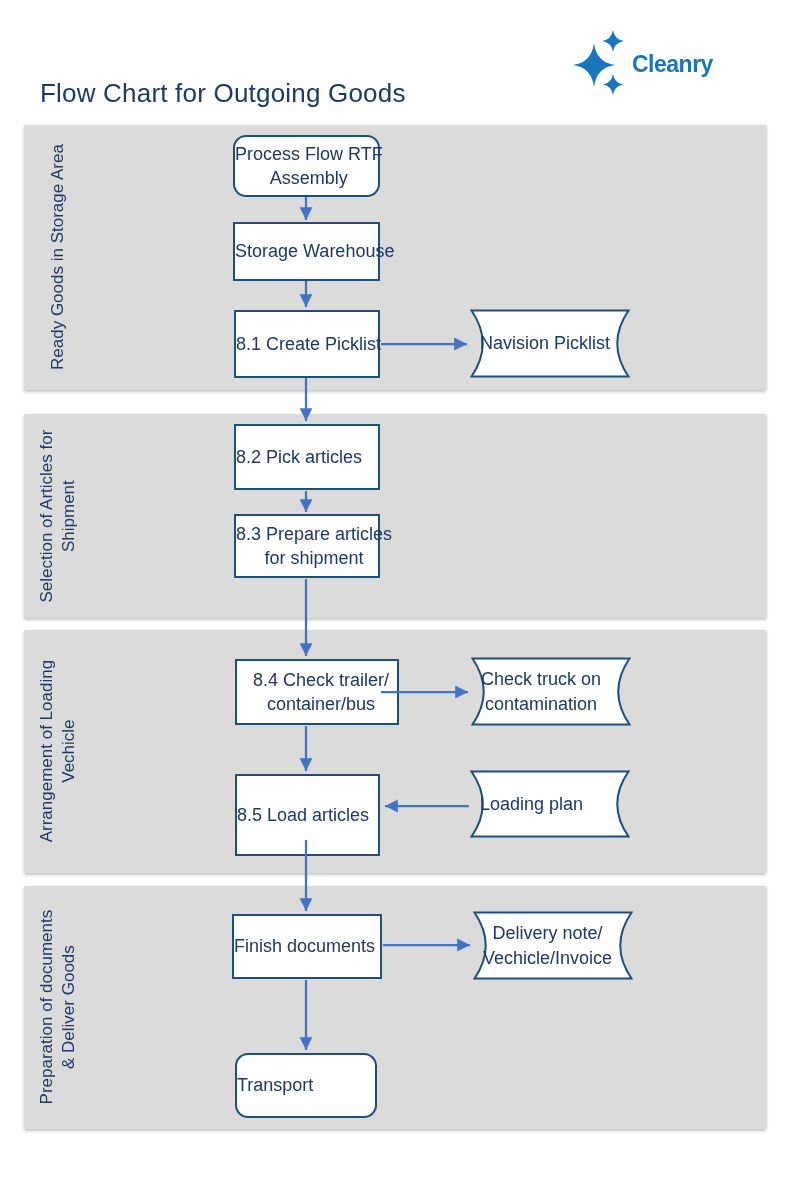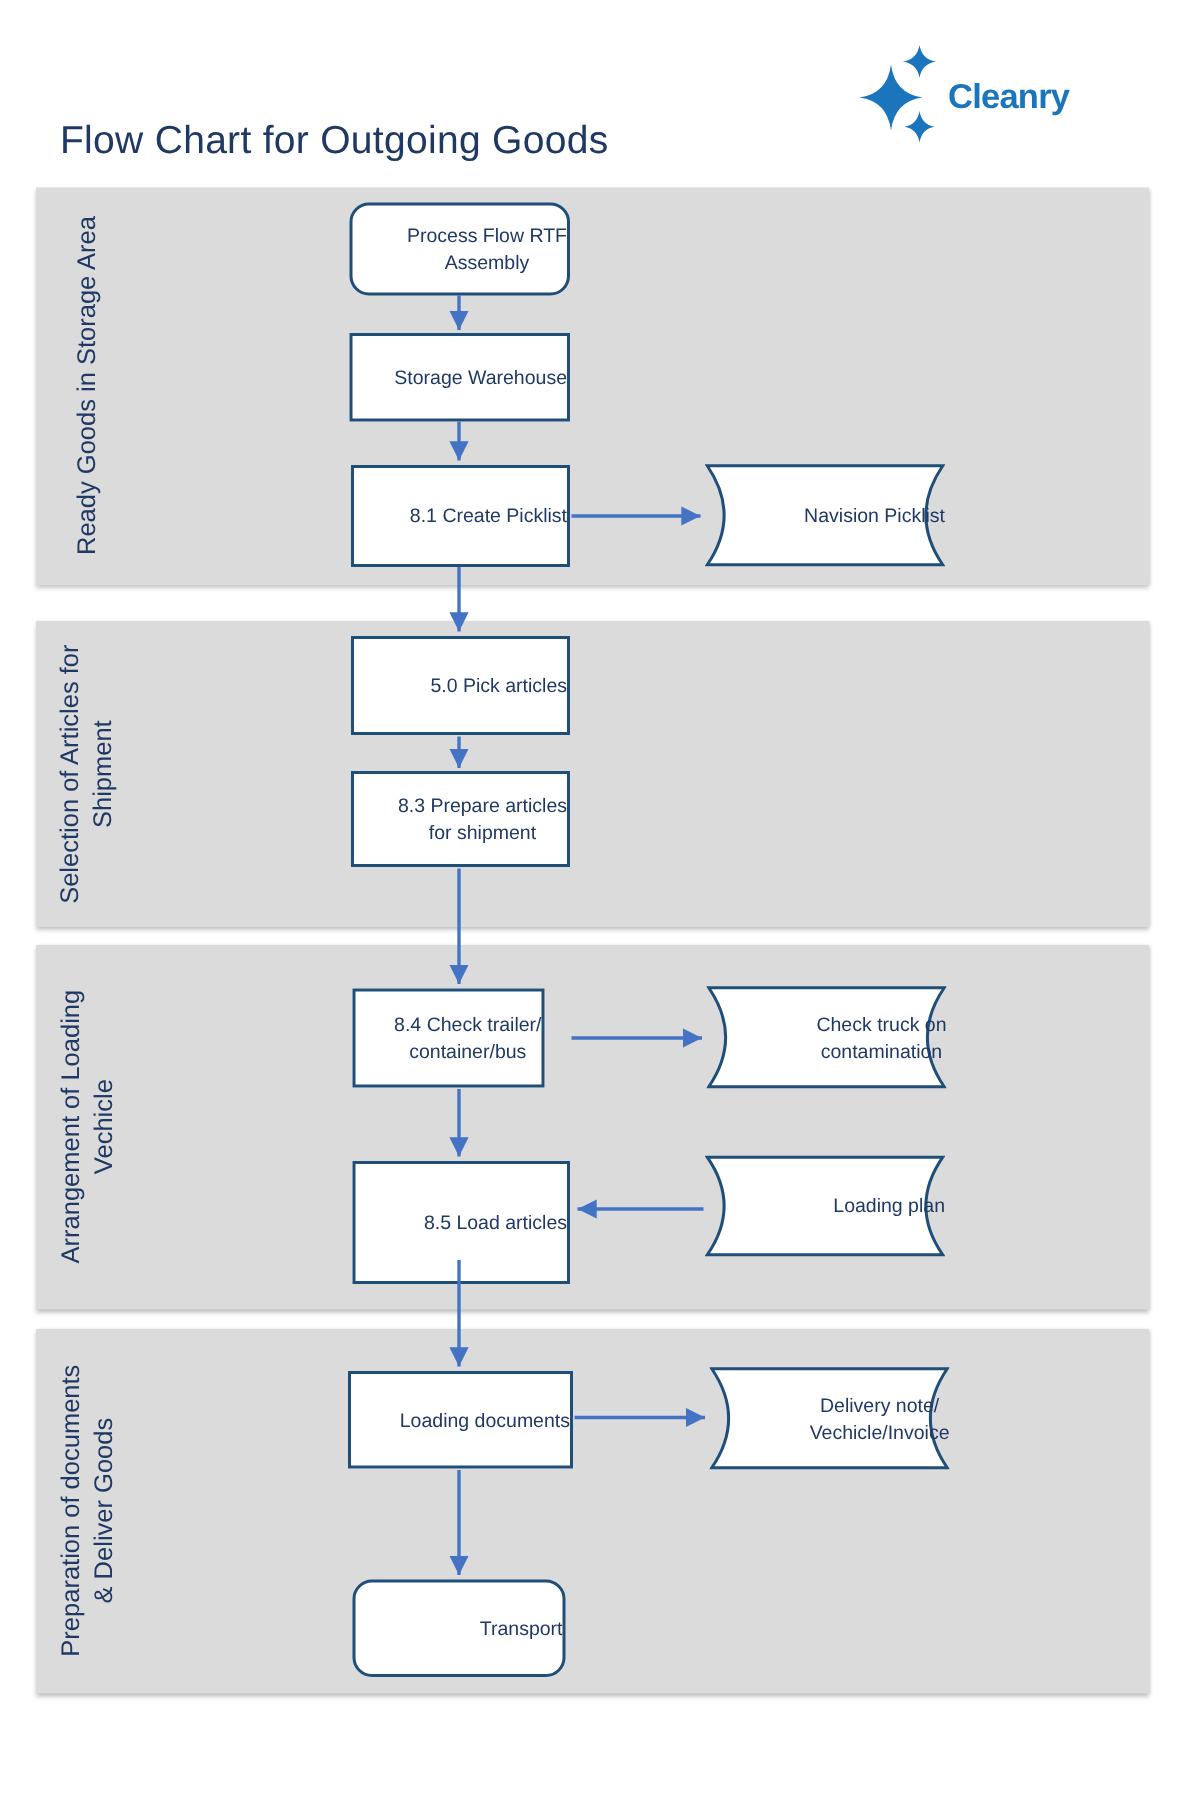--- a/index.html
+++ b/index.html
@@ -40,8 +40,8 @@
   }
   
   .node{
-    position:absolute;display:flex;align-items:center;justify-content:flex-end;
-    text-align:center;color:var(--shape-text);font-size:13px;line-height:1.35;
+    position:absolute;display:flex;align-items:center;justify-content:flex-start;
+    text-align:center;color:var(--shape-text);font-size:18px;line-height:1.35;
   }
   .node .node-label{white-space:pre;position:relative;z-index:2;}
   .process{background:#ffffff;border:2px solid var(--shape-border);}

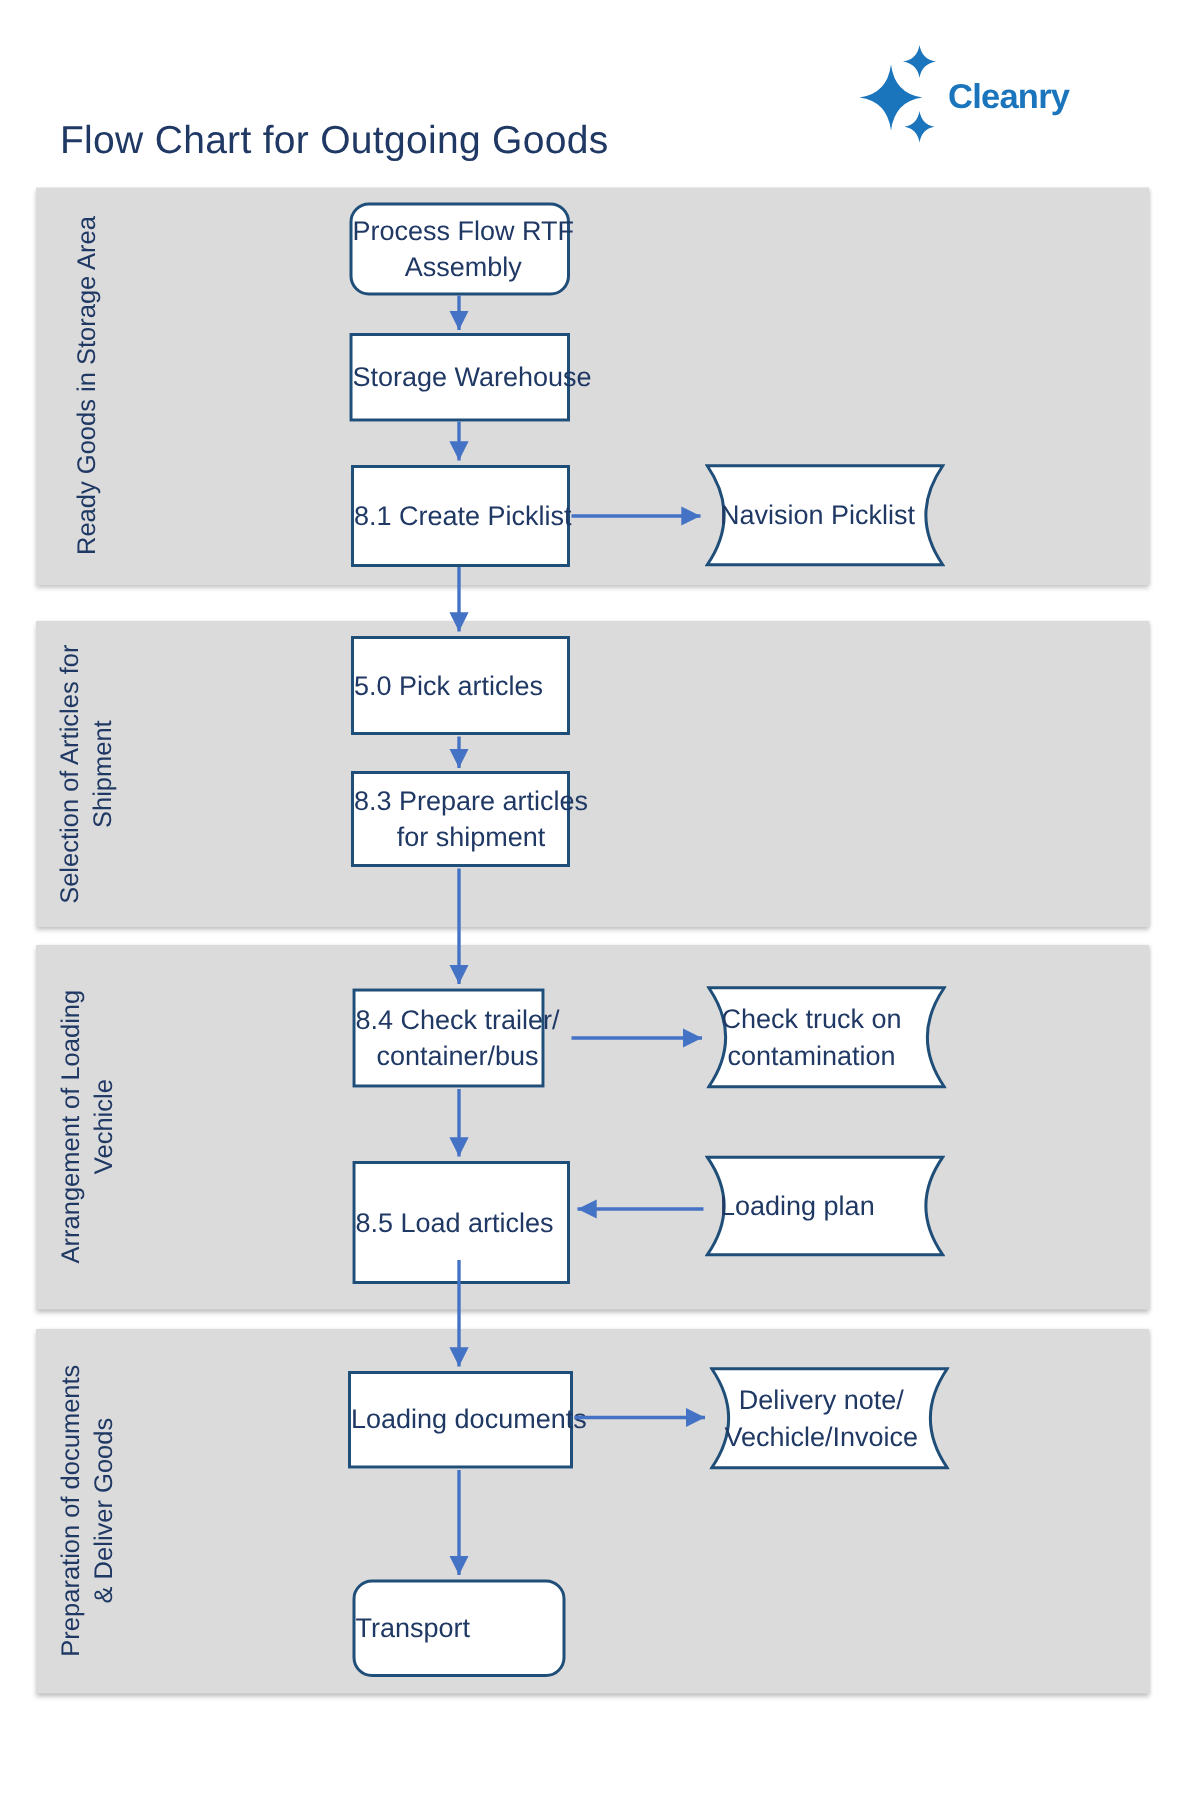--- a/index.html
+++ b/index.html
@@ -112,7 +112,7 @@
   </div>
 
   <div class="node process" style="left:234px;top:424px;width:146px;height:66px;">
-    <span class="node-label">5.0 Pick articles</span>
+    <span class="node-label">8.2 Pick articles</span>
   </div>
   <div class="node process" style="left:234px;top:514px;width:146px;height:64px;">
     <span class="node-label">8.3 Prepare articles

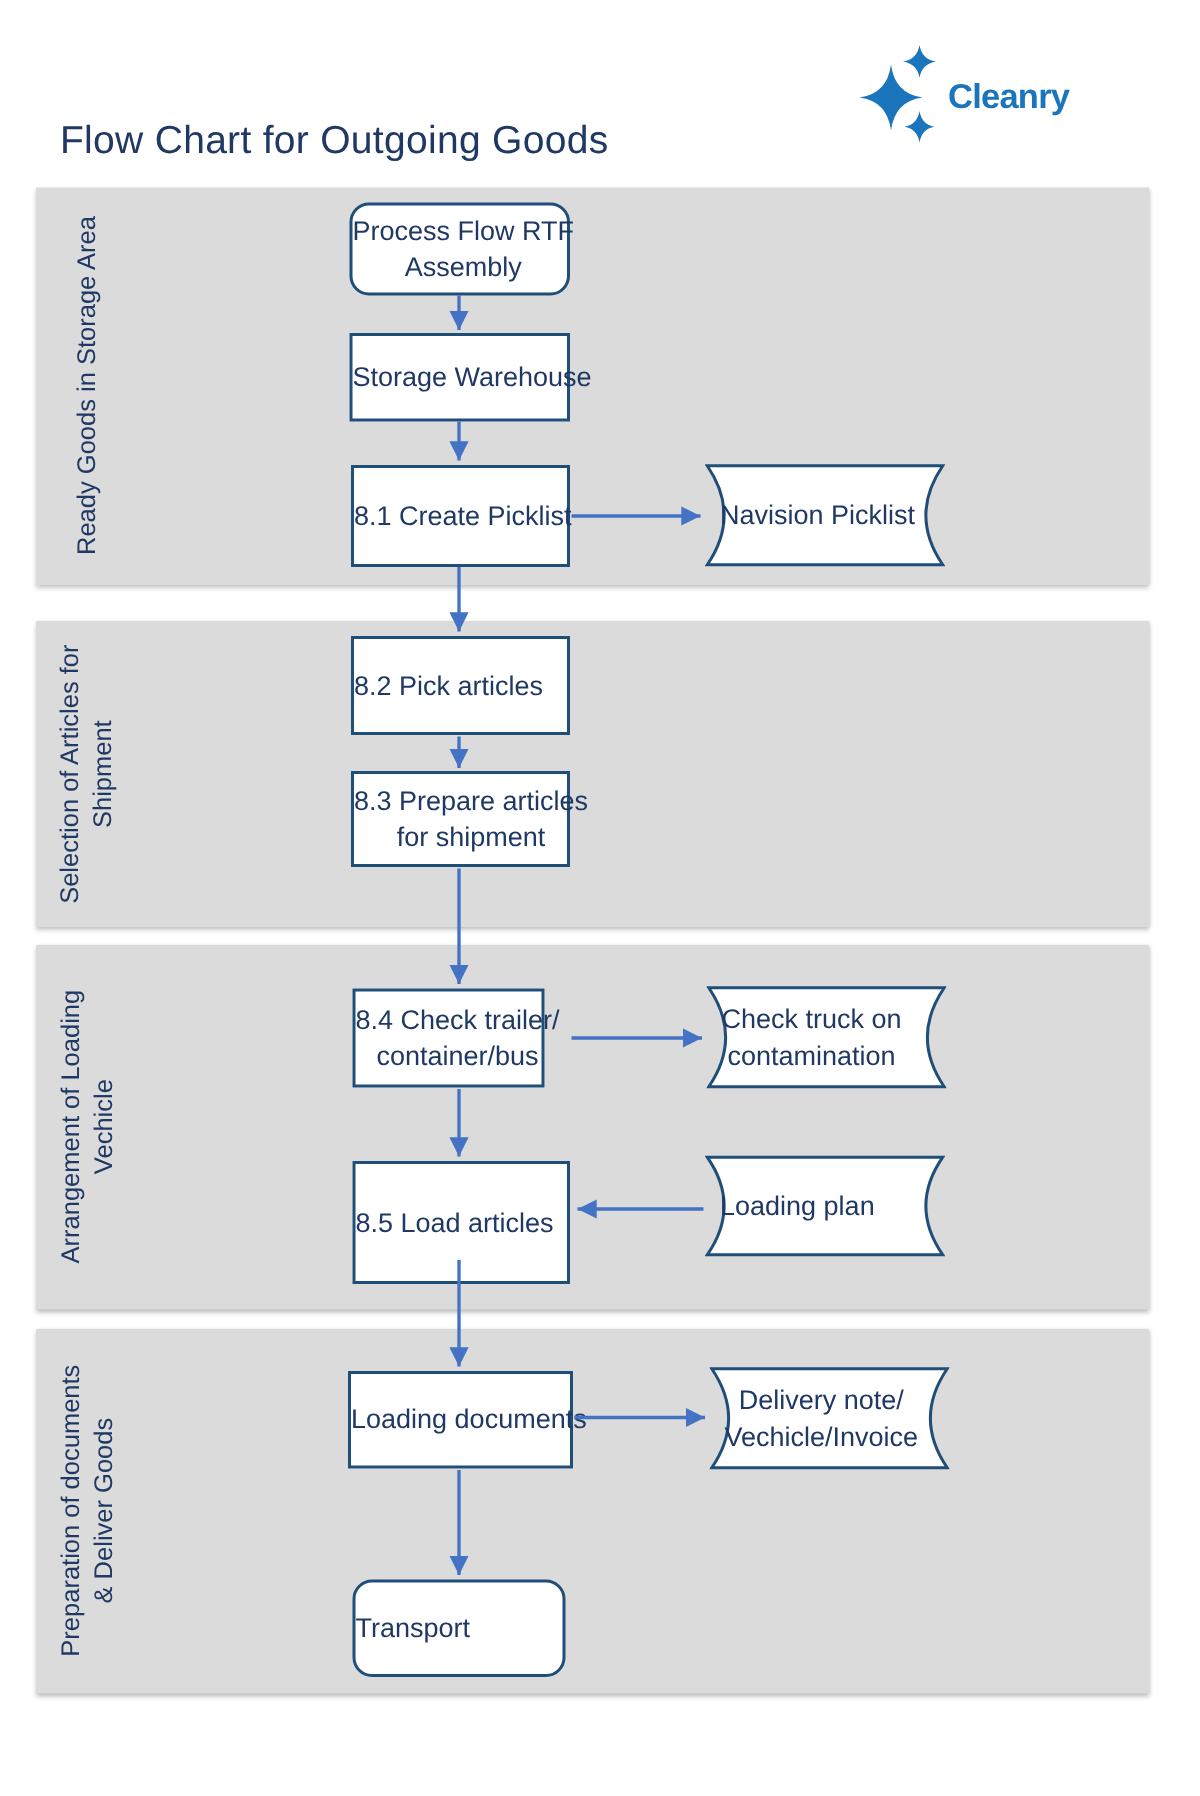--- a/index.html
+++ b/index.html
@@ -119,7 +119,7 @@
 for shipment</span>
   </div>
 
-  <div class="node process" style="left:235px;top:659px;width:128px;height:66px;">
+  <div class="node process" style="left:235px;top:659px;width:164px;height:66px;padding-left:16px;">
     <span class="node-label">8.4 Check trailer/
 container/bus</span>
   </div>

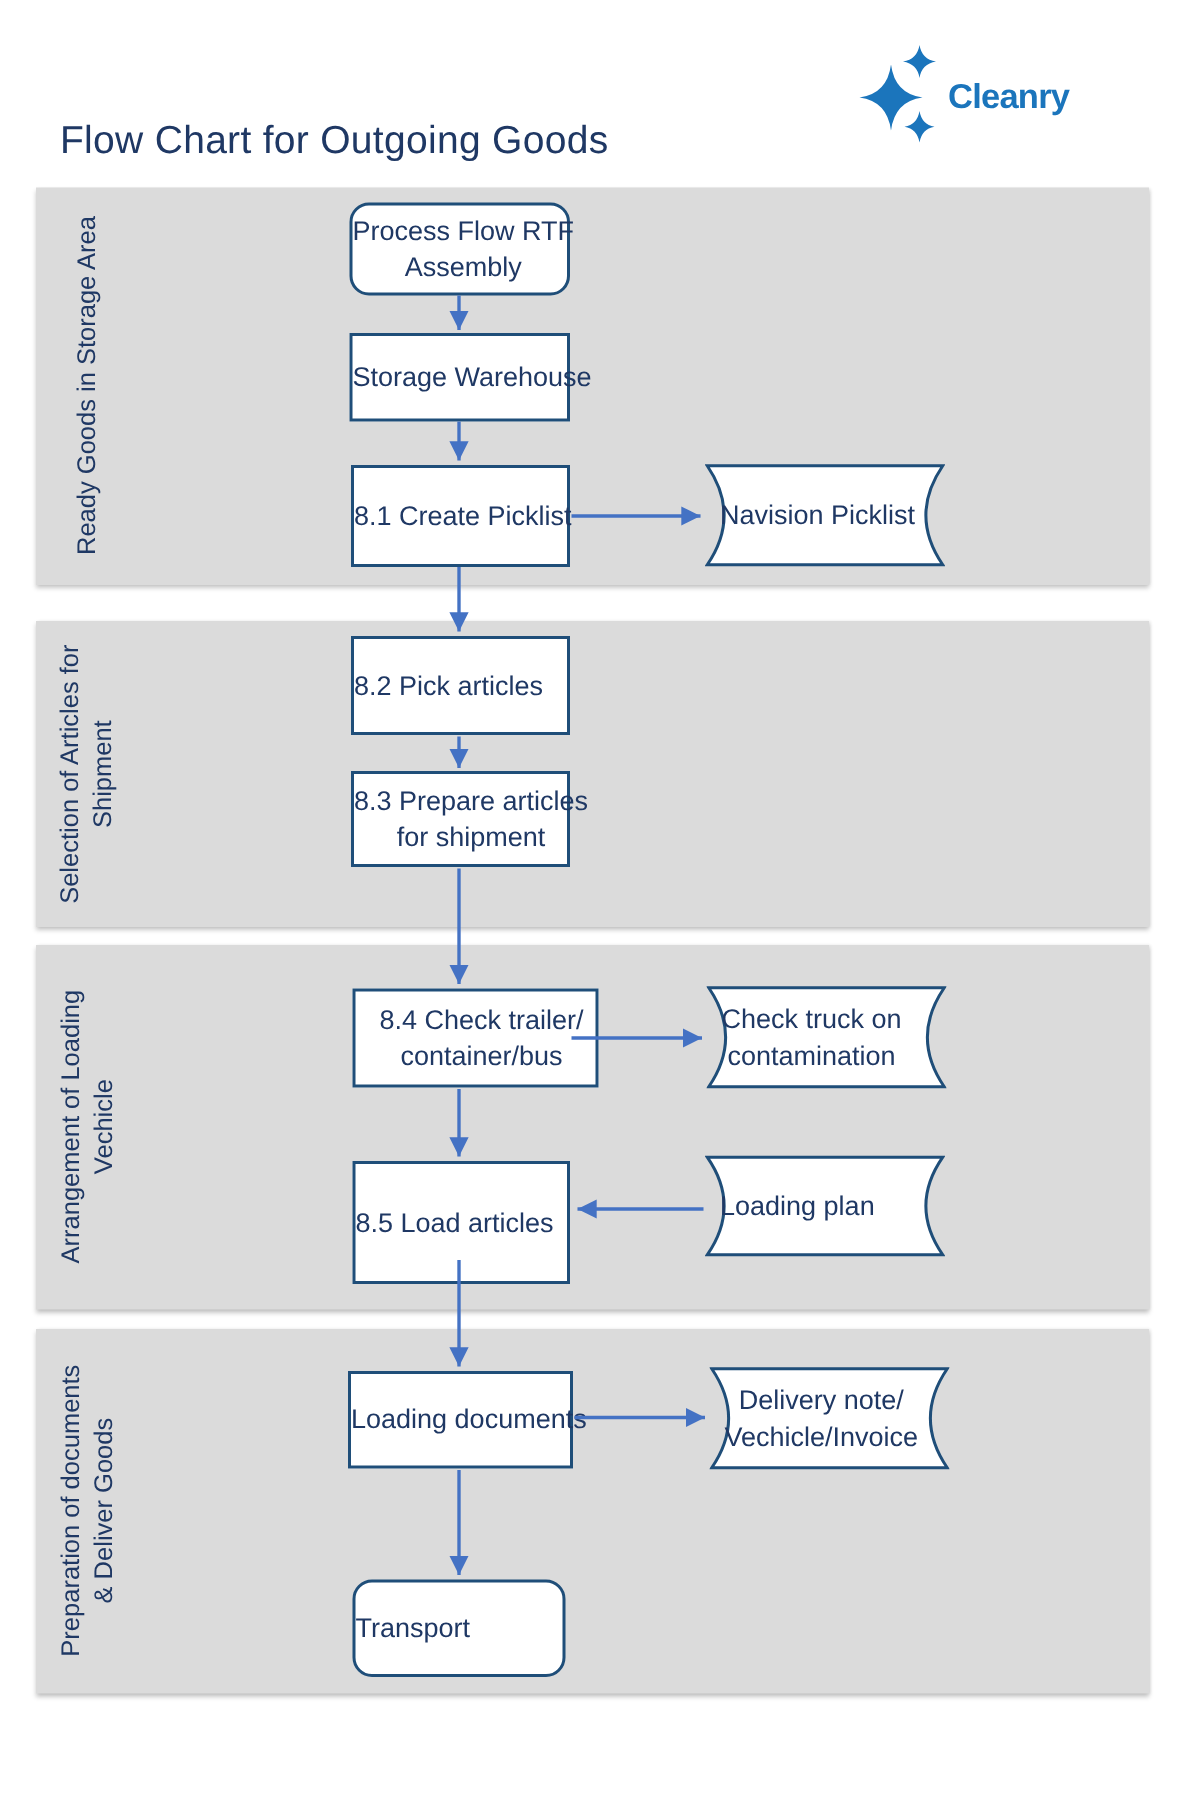--- a/index.html
+++ b/index.html
@@ -141,7 +141,7 @@
   </div>
 
   <div class="node process" style="left:232px;top:914px;width:150px;height:65px;">
-    <span class="node-label">Loading documents</span>
+    <span class="node-label">Finish documents</span>
   </div>
   <div class="node stored" style="left:473px;top:911px;width:160px;height:69px;">
     <svg viewBox="0 0 160 70" preserveAspectRatio="none">

